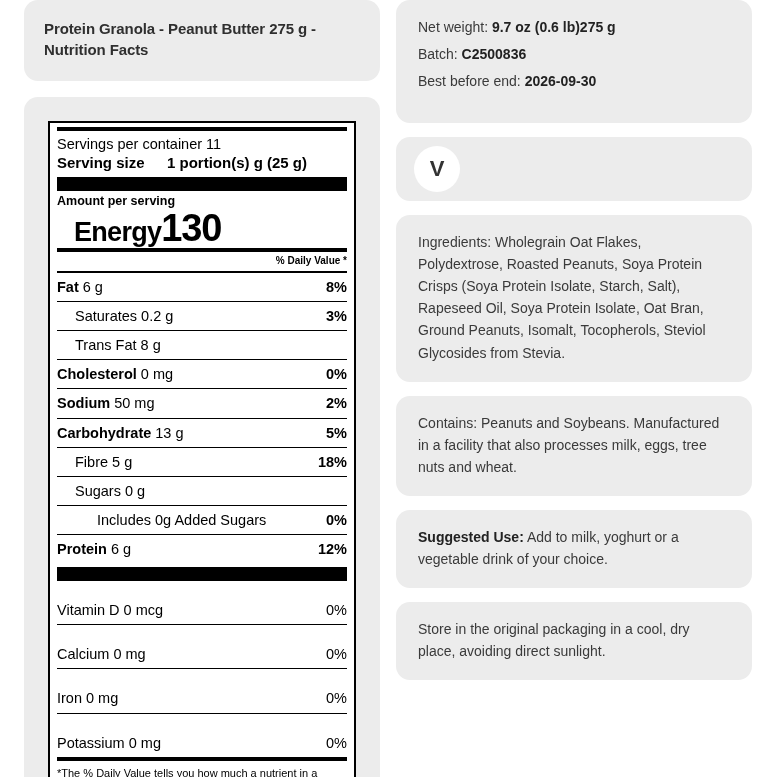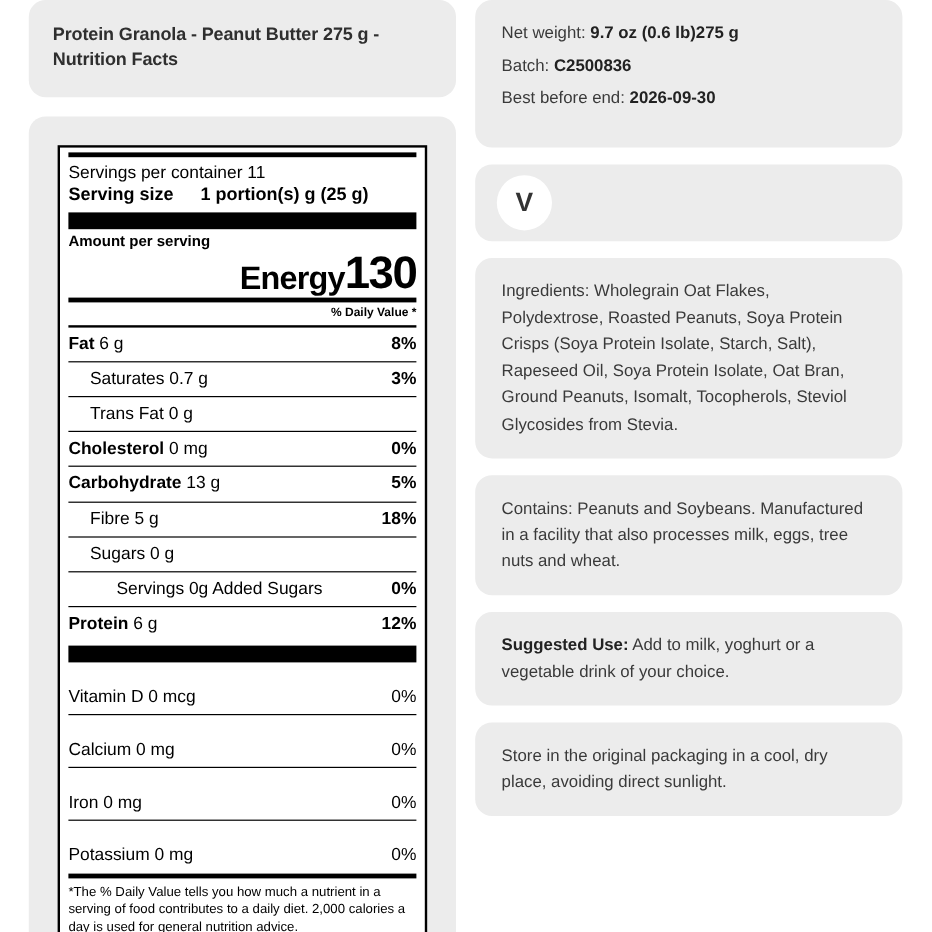--- a/index.html
+++ b/index.html
@@ -103,7 +103,7 @@
   .energy-row {
     display: flex;
     align-items: flex-end;
-    justify-content: flex-end;
+    justify-content: flex-start;
     padding: 0 0 2px 0;
     margin-left: 17px;
   }

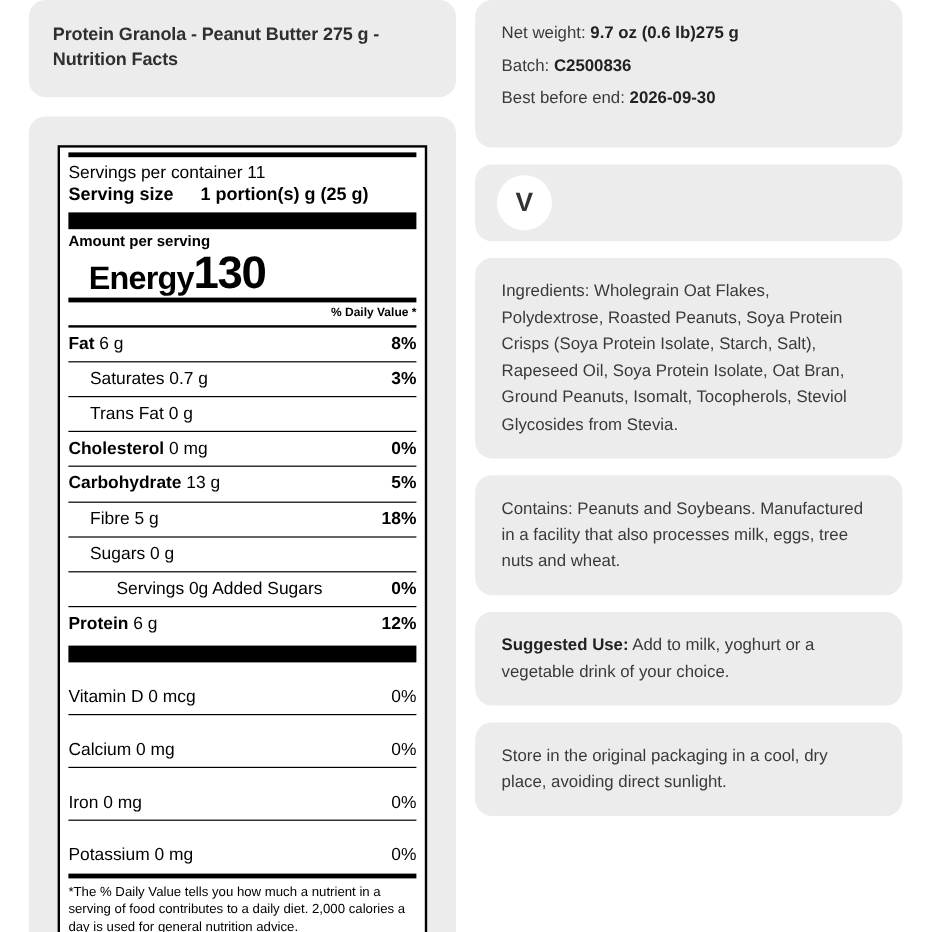--- a/index.html
+++ b/index.html
@@ -245,7 +245,7 @@
               <div class="pct">8%</div>
             </div>
             <div class="nrow">
-              <div class="nm indent-1">Saturates 0.7 g</div>
+              <div class="nm indent-1">Saturates 0.2 g</div>
               <div class="pct">3%</div>
             </div>
             <div class="nrow">

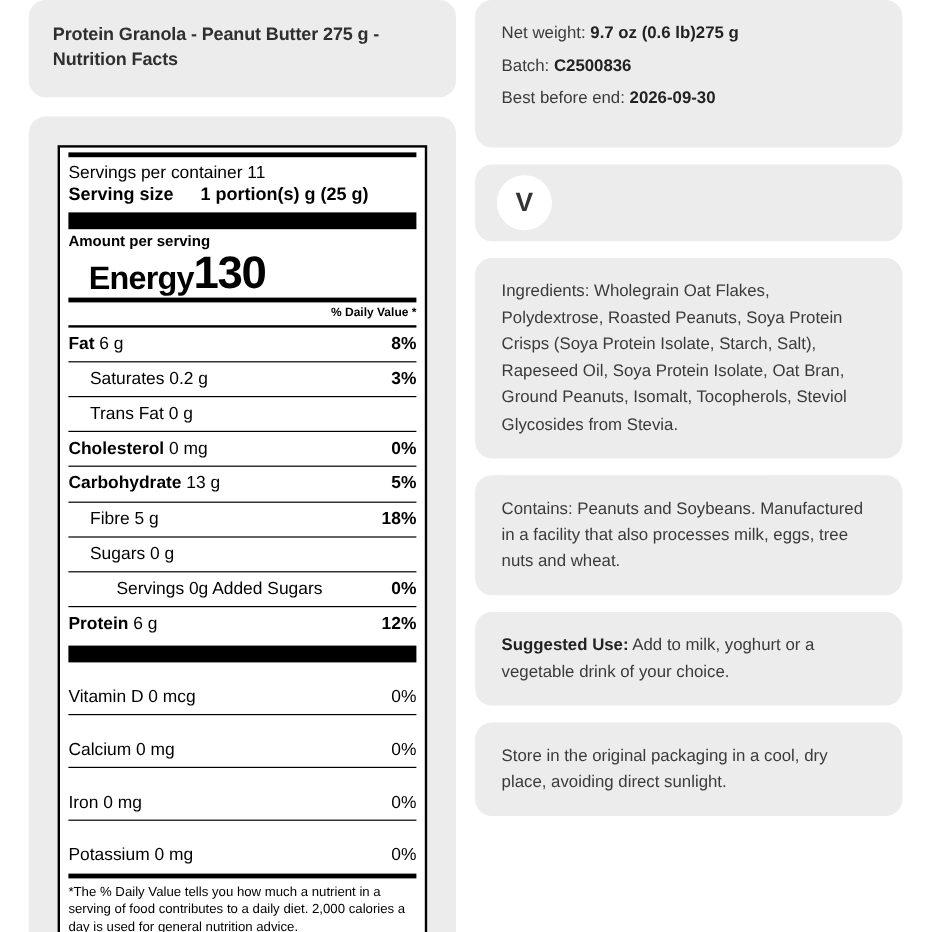--- a/index.html
+++ b/index.html
@@ -249,7 +249,7 @@
               <div class="pct">3%</div>
             </div>
             <div class="nrow">
-              <div class="nm indent-1">Trans Fat 0 g</div>
+              <div class="nm indent-1">Trans Fat 8 g</div>
               <div class="pct"></div>
             </div>
             <div class="nrow">

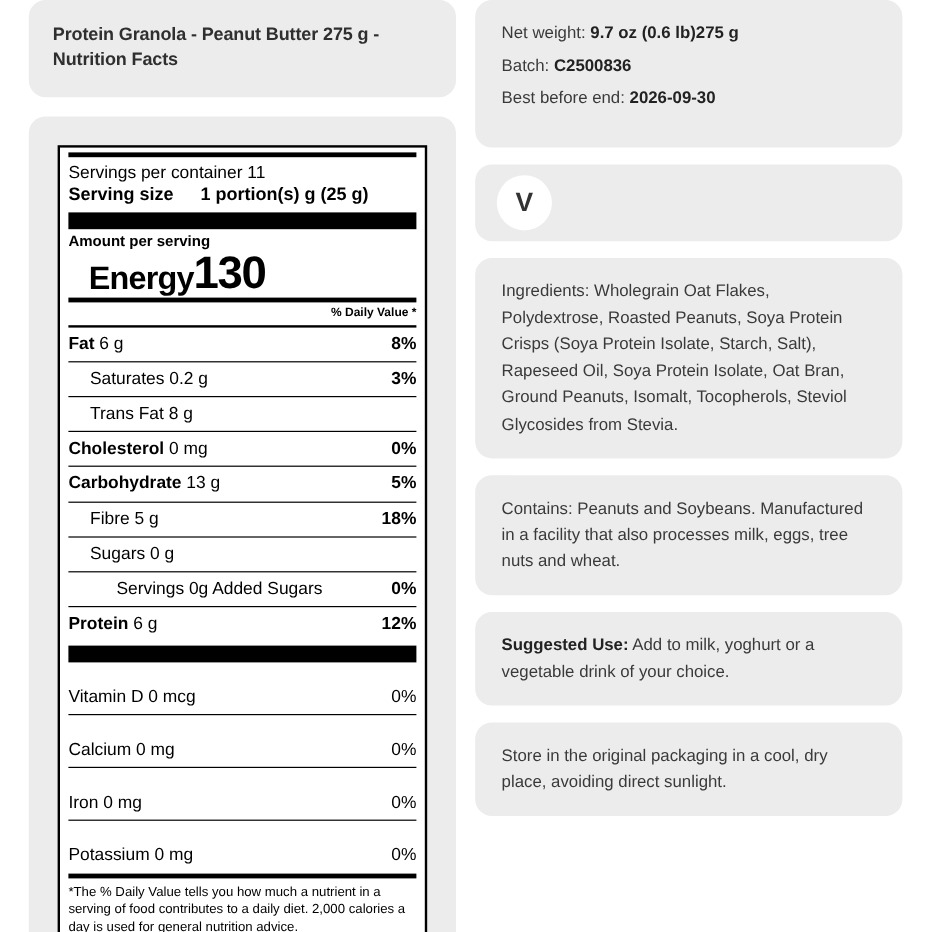--- a/index.html
+++ b/index.html
@@ -255,6 +255,10 @@
             <div class="nrow">
               <div class="nm"><b>Cholesterol</b> 0 mg</div>
               <div class="pct">0%</div>
+            </div>
+            <div class="nrow">
+              <div class="nm"><b>Sodium</b> 50 mg</div>
+              <div class="pct">2%</div>
             </div>
             <div class="nrow">
               <div class="nm"><b>Carbohydrate</b> 13 g</div>

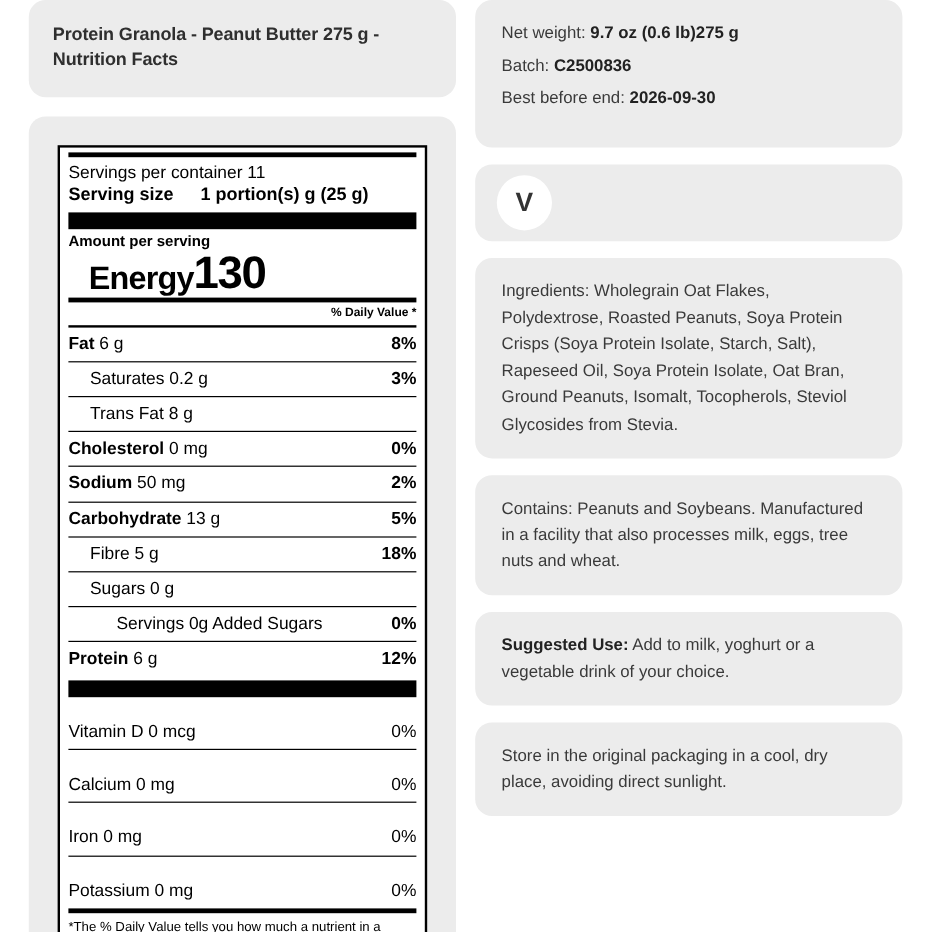--- a/index.html
+++ b/index.html
@@ -273,7 +273,7 @@
               <div class="pct"></div>
             </div>
             <div class="nrow">
-              <div class="nm indent-2">Servings 0g Added Sugars</div>
+              <div class="nm indent-2">Includes 0g Added Sugars</div>
               <div class="pct">0%</div>
             </div>
             <div class="nrow">

